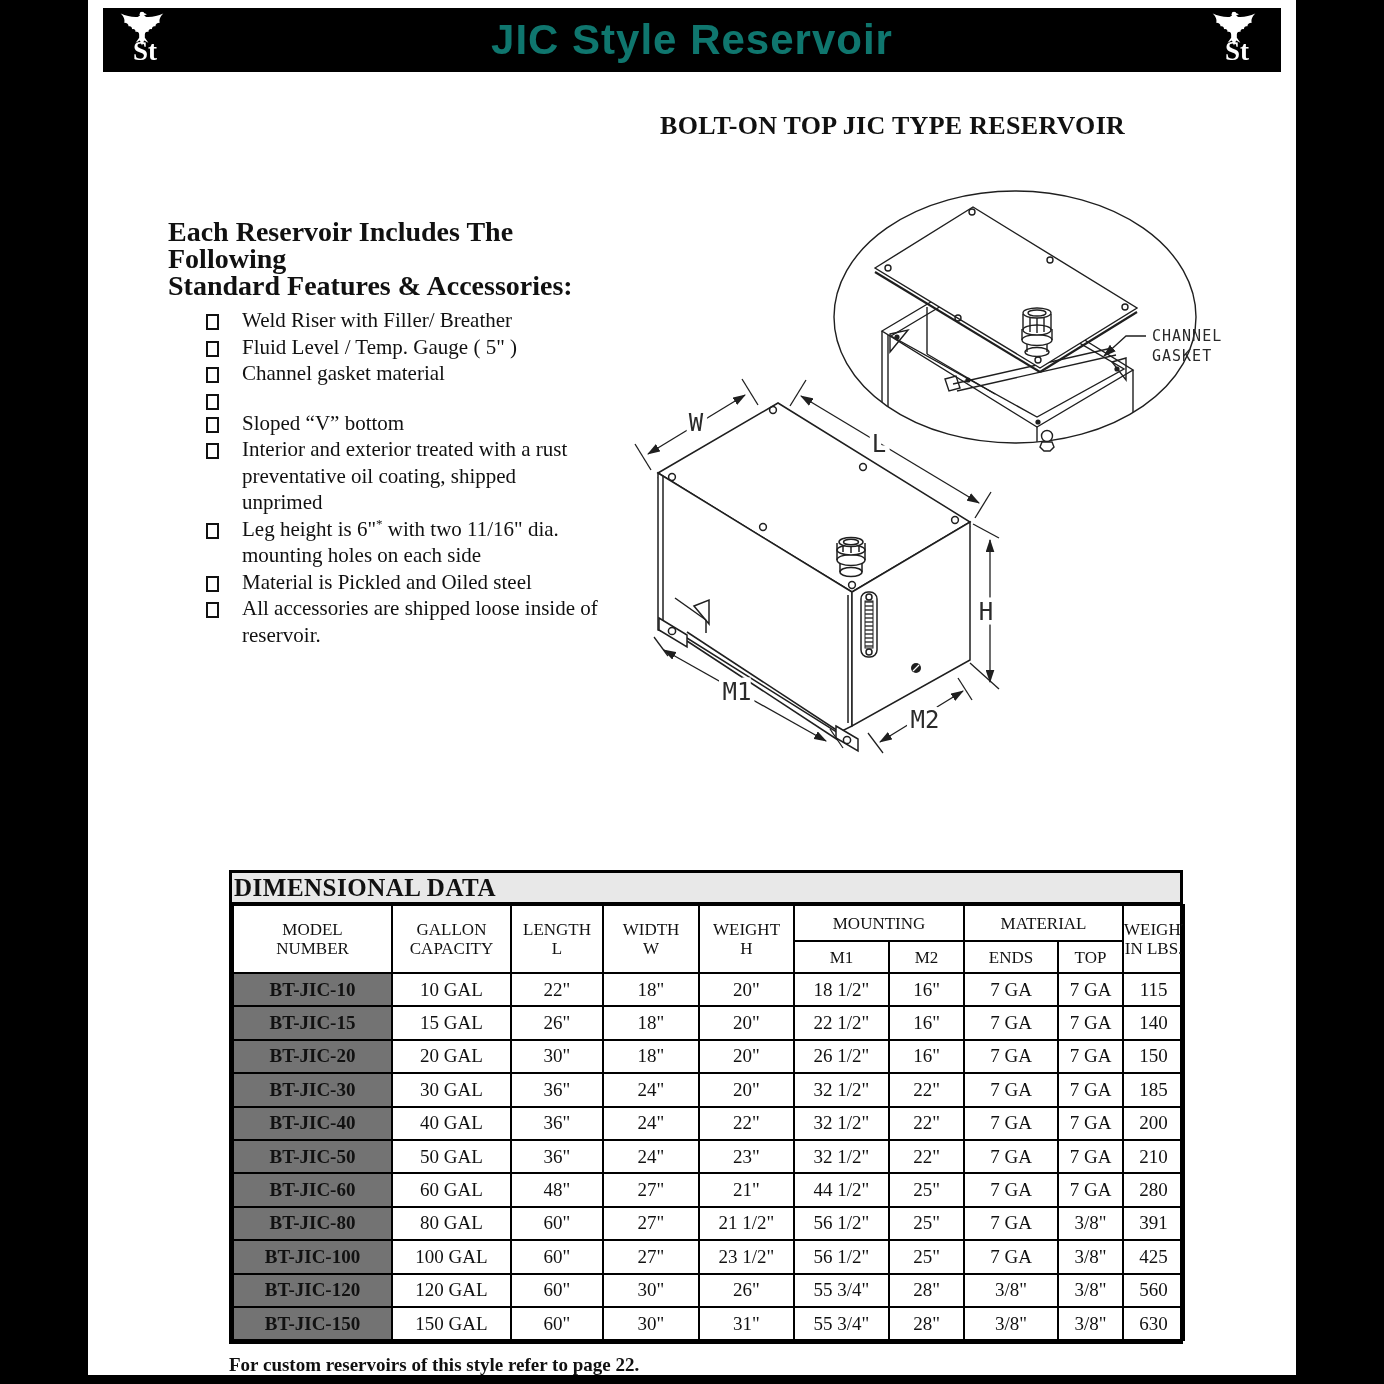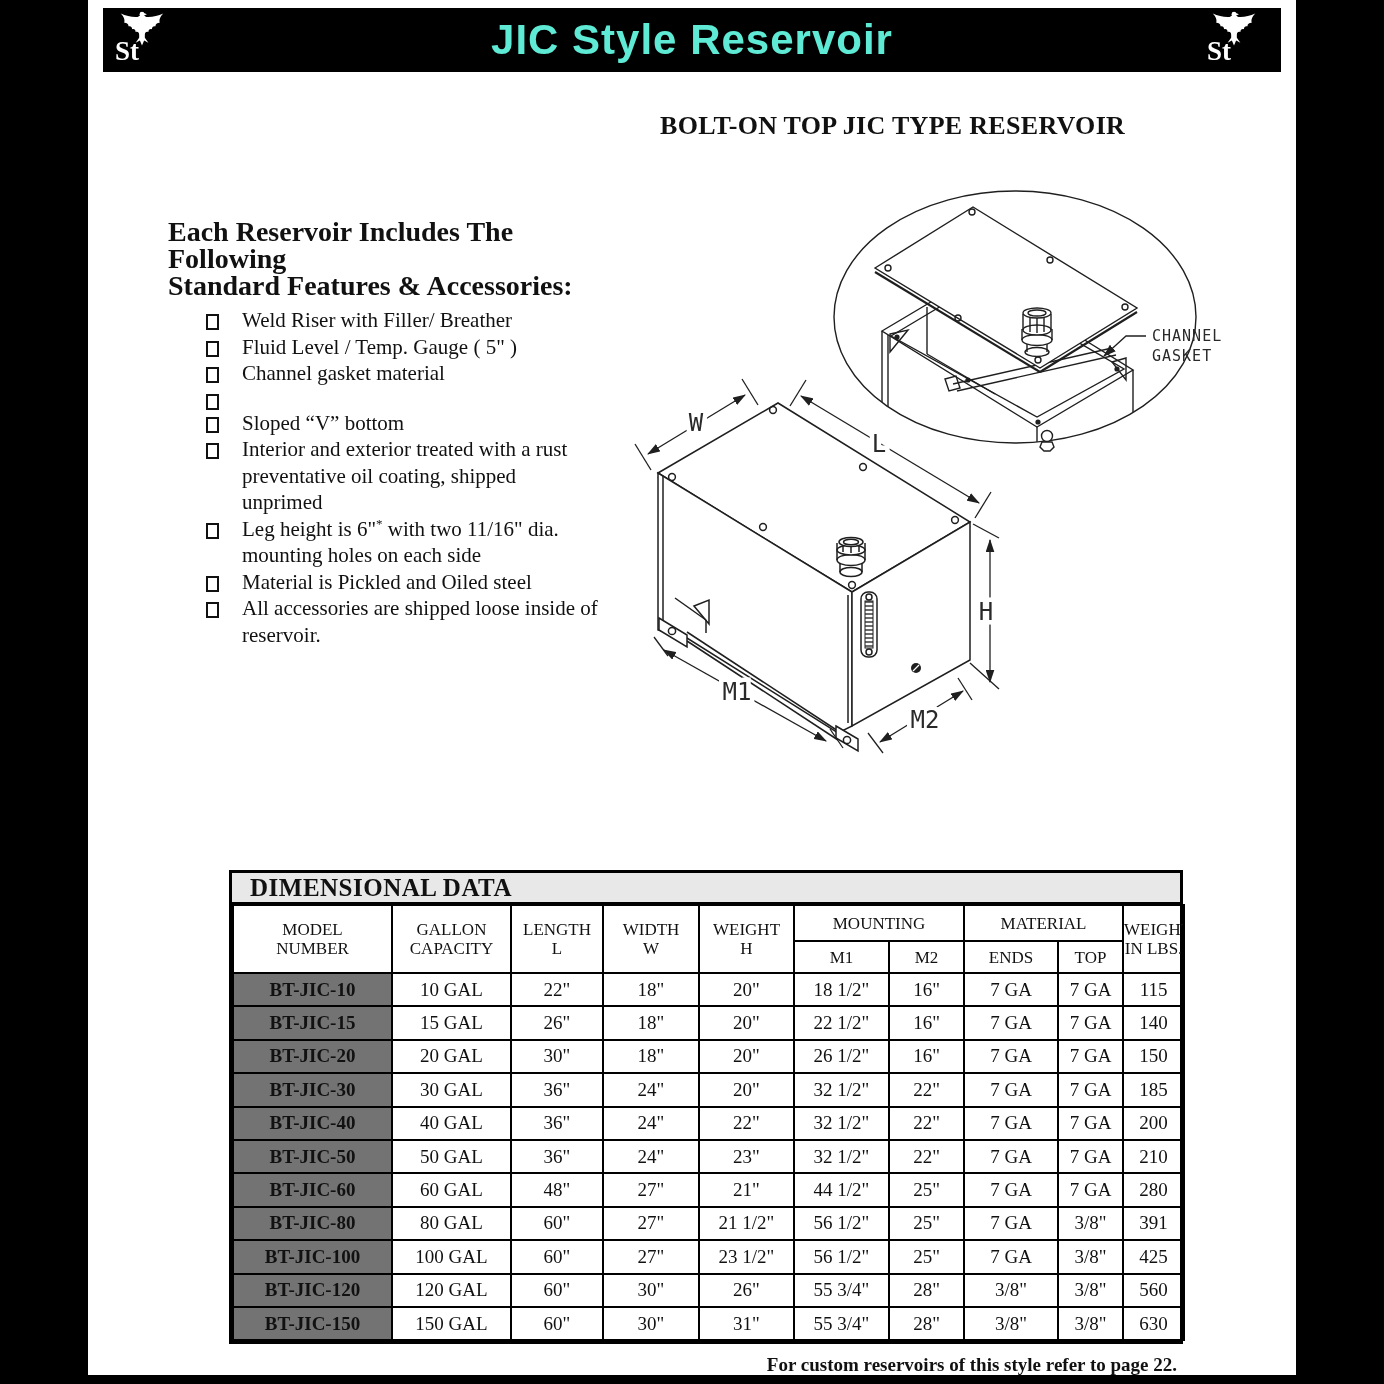--- a/index.html
+++ b/index.html
@@ -27,7 +27,7 @@
   .logo.right{right:20px;}
   .logo svg{position:absolute;left:4px;top:0;}
   .logo .logo-st{
-    position:absolute;left:0;right:12px;top:26px;text-align:left;color:#fff;
+    position:absolute;left:0;right:12px;top:26px;text-align:right;color:#fff;
     font-family:"Liberation Serif",serif;font-weight:bold;font-size:27px;line-height:30px;
   }
 

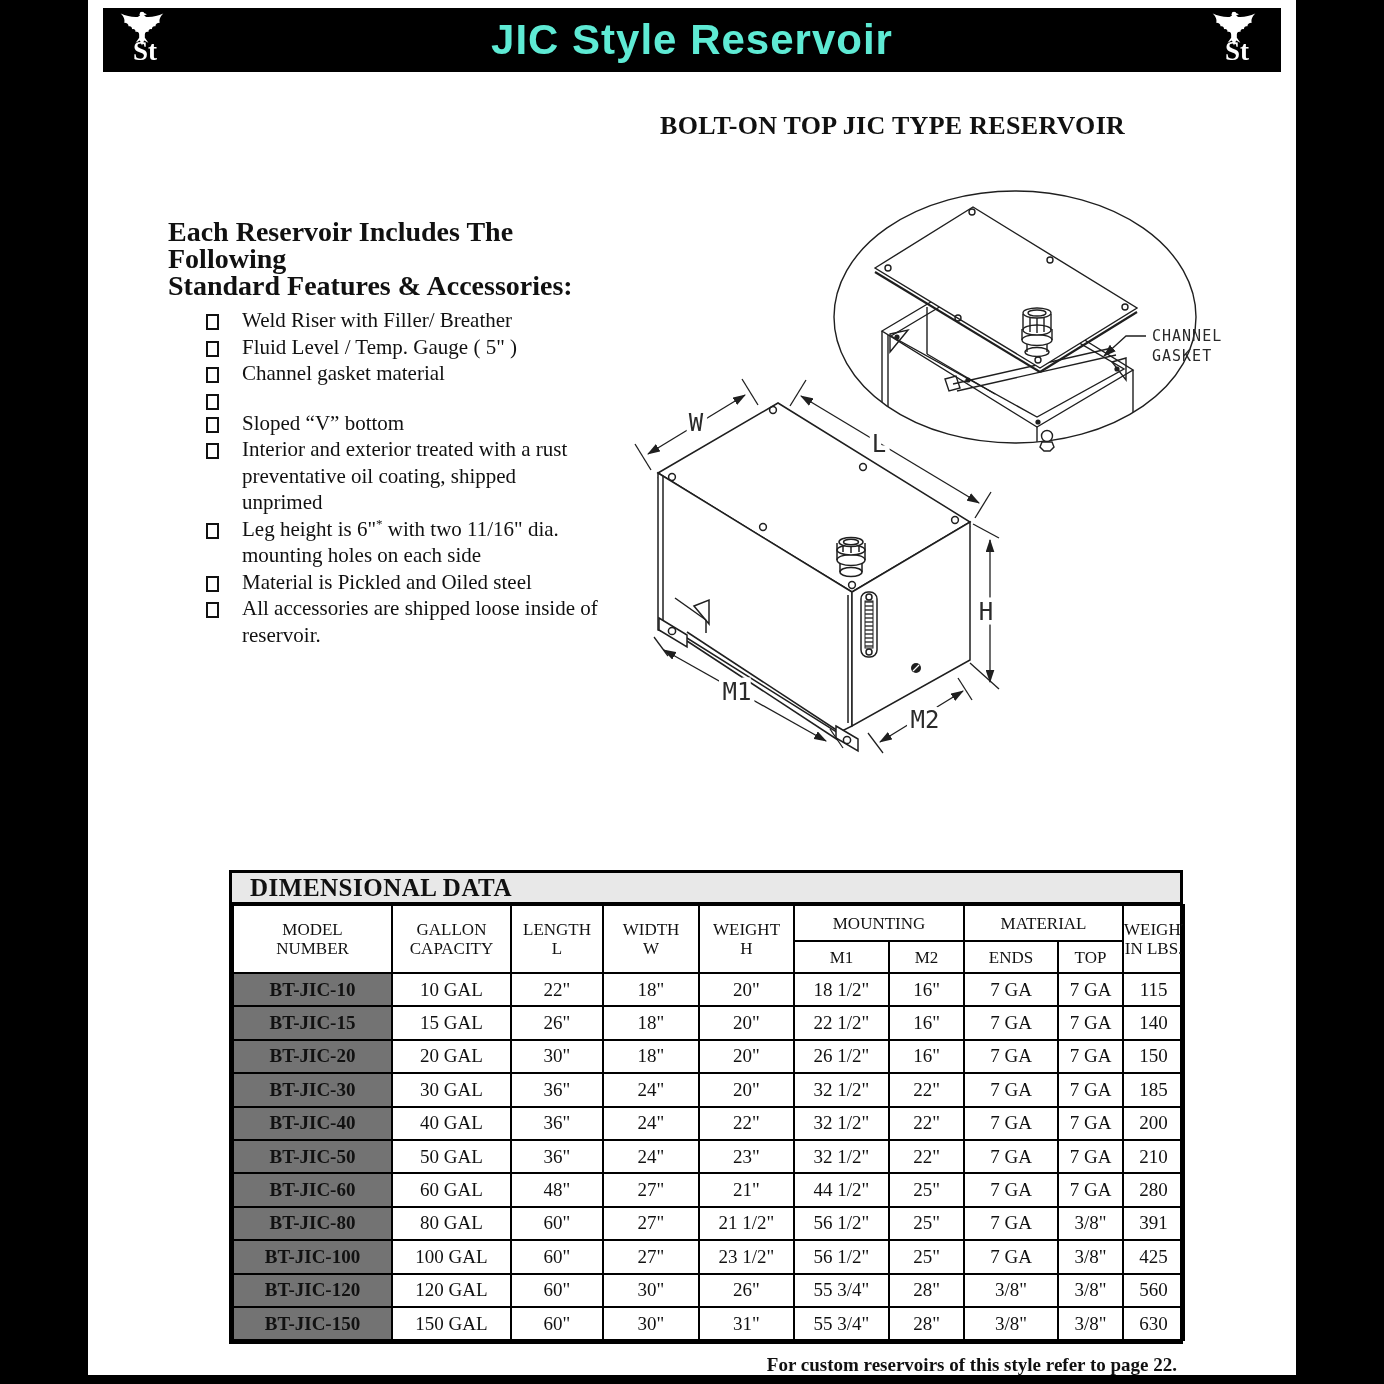--- a/index.html
+++ b/index.html
@@ -19,7 +19,7 @@
     display:flex;align-items:center;justify-content:center;
   }
   .header-title{
-    color:#5eead4;font-family:"Liberation Sans",sans-serif;font-weight:bold;
+    color:#0f766e;font-family:"Liberation Sans",sans-serif;font-weight:bold;
     font-size:42px;letter-spacing:1px;white-space:nowrap;
   }
   .logo{position:absolute;top:2px;width:54px;height:60px;}

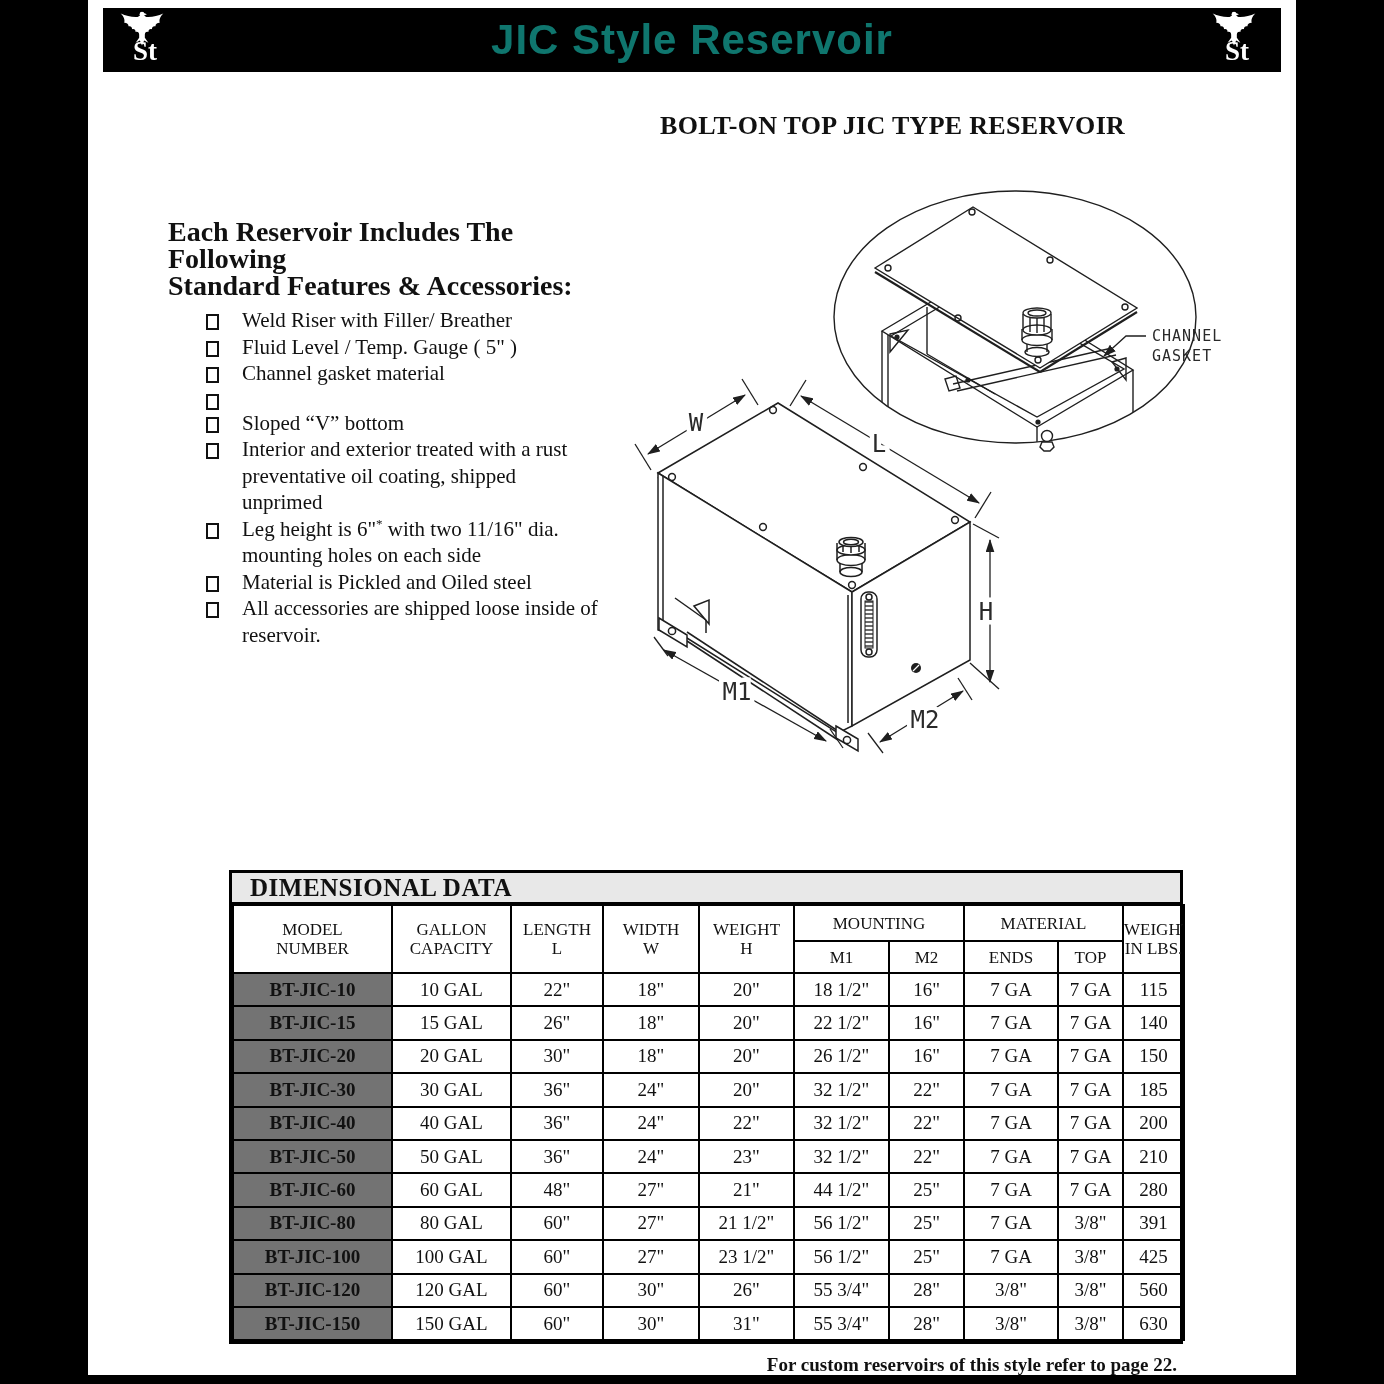--- a/index.html
+++ b/index.html
@@ -59,7 +59,7 @@
   .dim-table-wrap{position:absolute;left:229px;top:870px;width:948px;border:3px solid #000;background:#fff;}
   .dim-table-title{
     background:#e8e8e8;border-bottom:2px solid #000;height:29px;
-    font-weight:bold;font-size:25px;line-height:29px;padding-left:18px;letter-spacing:.5px;
+    font-weight:bold;font-size:25px;line-height:29px;padding-left:2px;letter-spacing:.5px;
   }
   table.dim{border-collapse:collapse;table-layout:fixed;width:100%;}
   table.dim th,table.dim td{

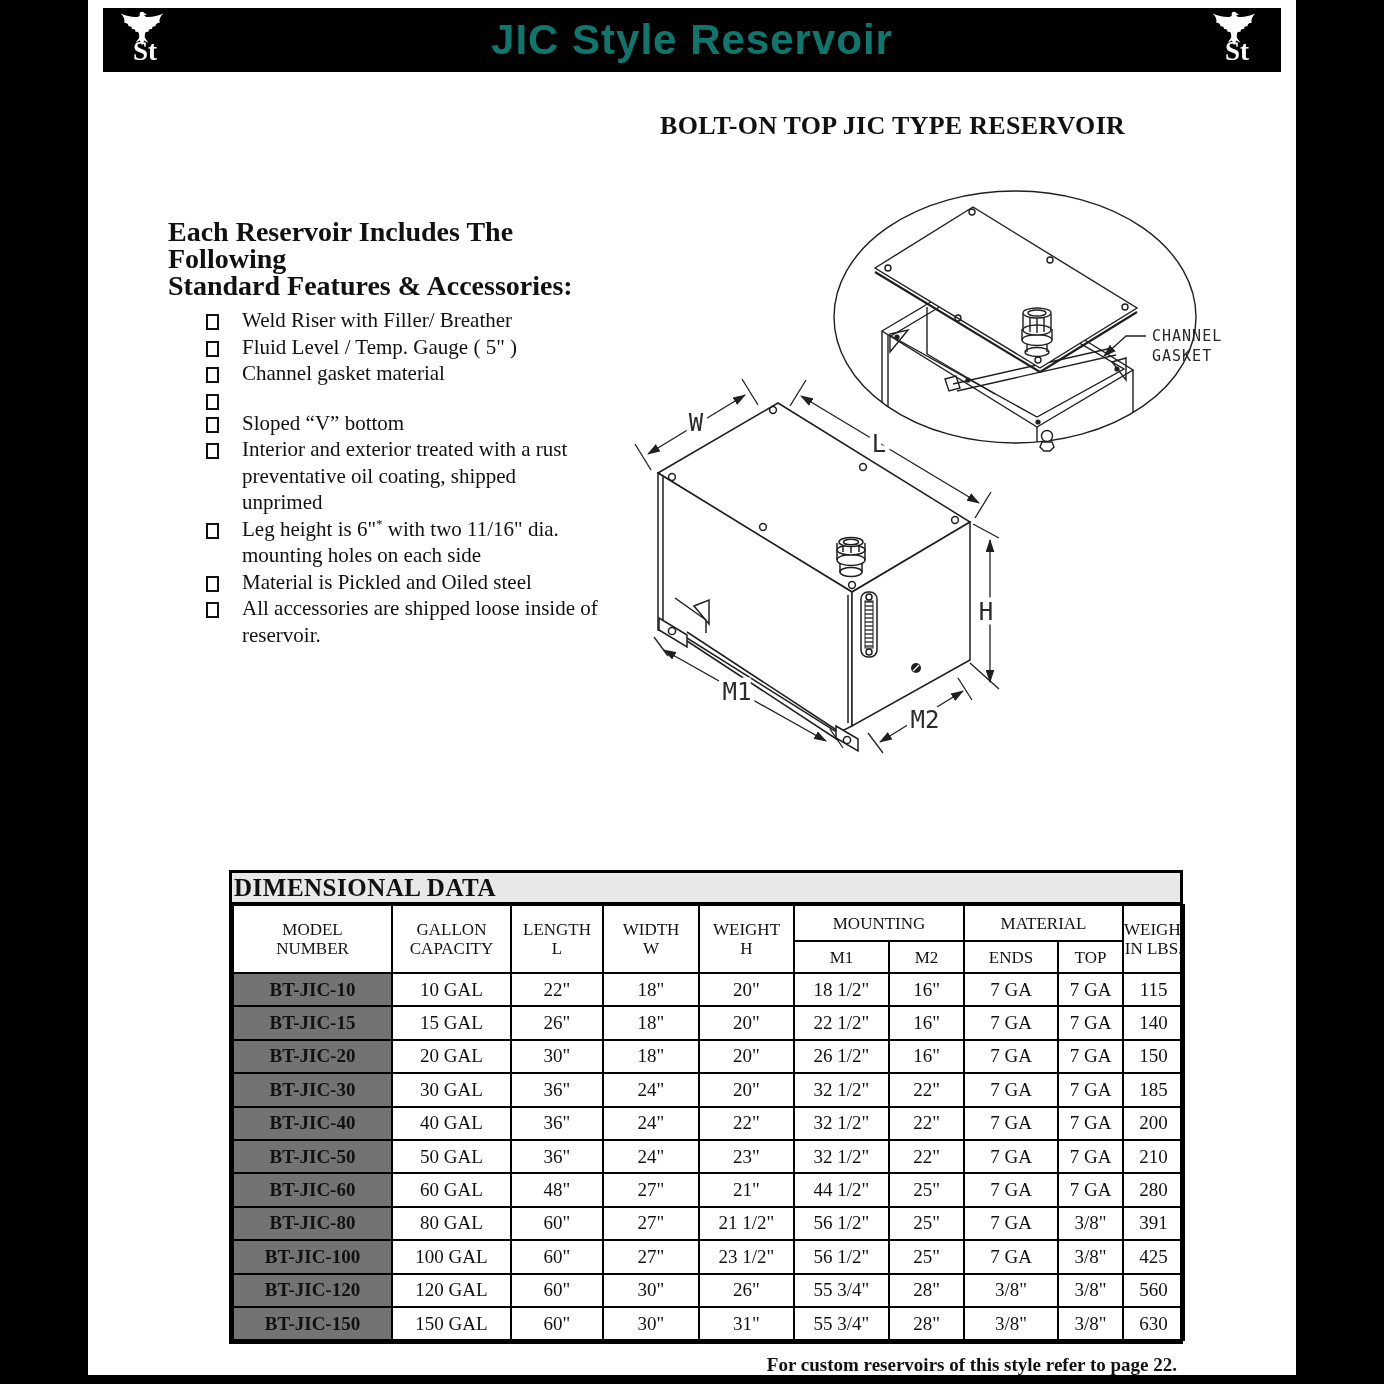--- a/index.html
+++ b/index.html
@@ -73,7 +73,7 @@
   table.dim td.model{background:#737373;font-weight:bold;}
 
   .footer-note{
-    position:absolute;left:229px;top:1354px;width:948px;text-align:right;
+    position:absolute;left:229px;top:1354px;width:948px;text-align:left;
     font-weight:bold;font-size:19px;
   }
 </style>

